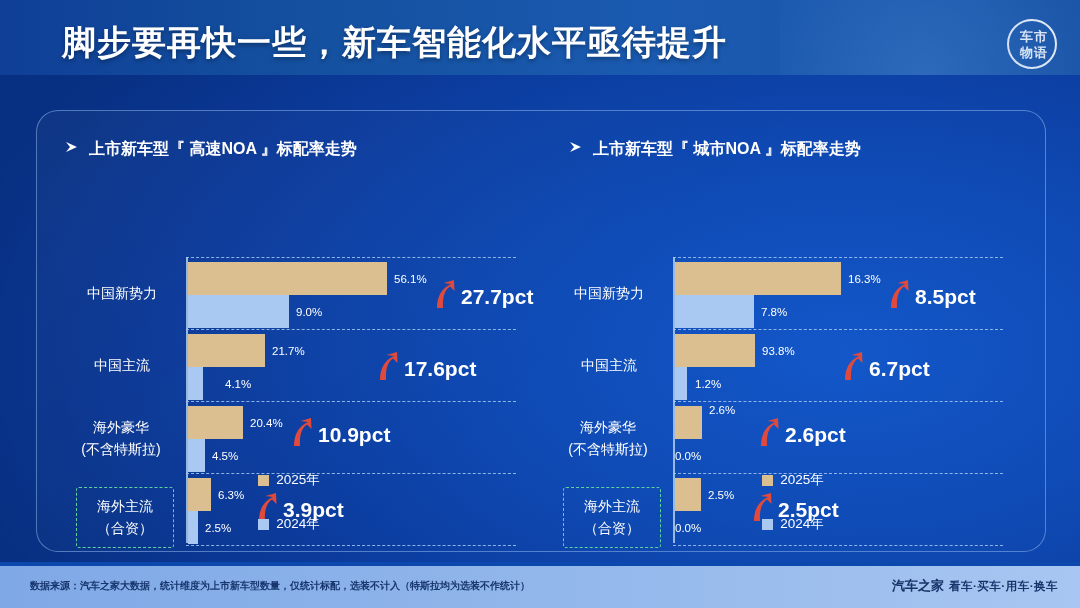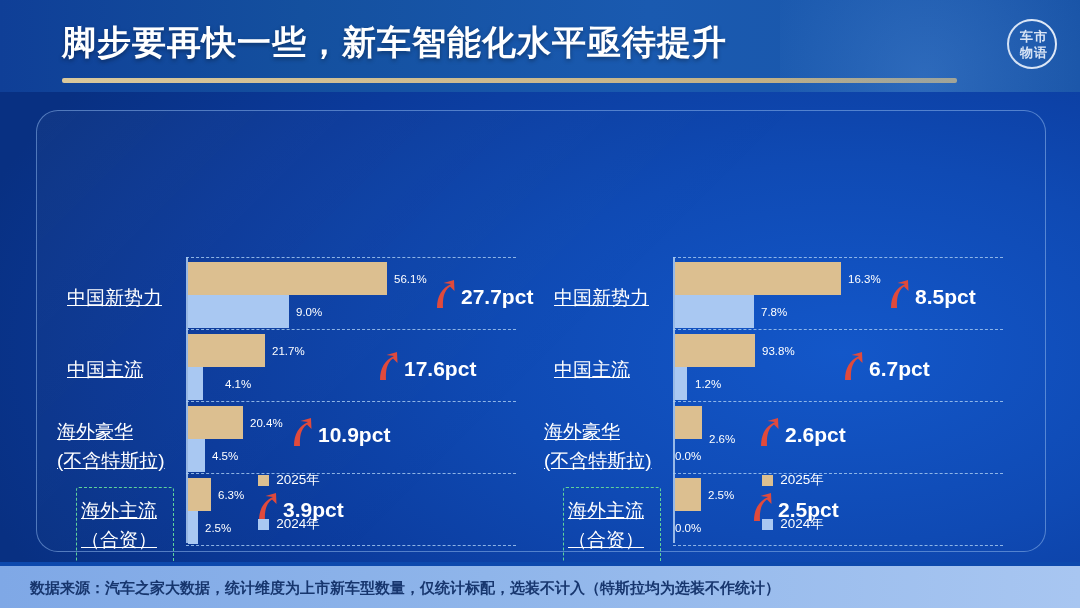--- a/index.html
+++ b/index.html
@@ -16,7 +16,7 @@
   }
   
   .header{
-    position:absolute;left:0;top:0;width:1080px;height:92px;
+    position:absolute;left:0;top:0;width:1080px;height:75px;
     background:linear-gradient(90deg,#0f3f97 0%,#14509f 28%,#1a5ab0 60%,#1a55a8 100%);
     overflow:hidden;
   }

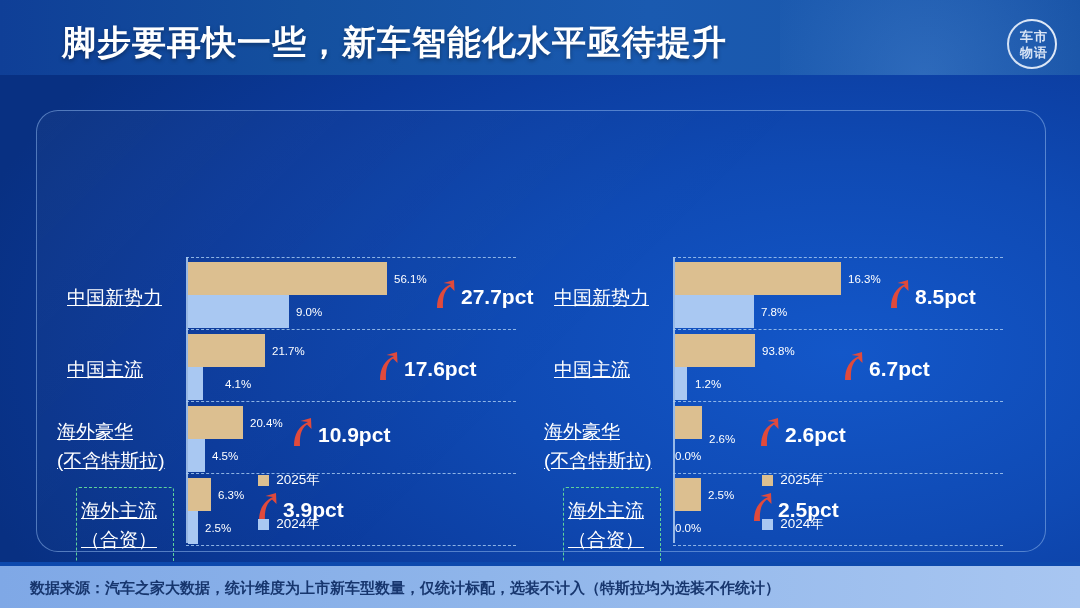--- a/index.html
+++ b/index.html
@@ -133,6 +133,13 @@
   <div class="card">
 
     <div class="panel left">
+      <div class="panel-title">
+        <span class="bullet">
+          <svg width="15" height="12" viewBox="0 0 15 12">
+            <path d="M1 1 L12 6 L1 11 L5 6 Z" fill="#ffffff"></path>
+          </svg>
+        </span><span>上市新车型『 高速NOA 』标配率走势</span>
+      </div>
 
       <div class="chart">
         <div class="axis" style="left:149px"></div>

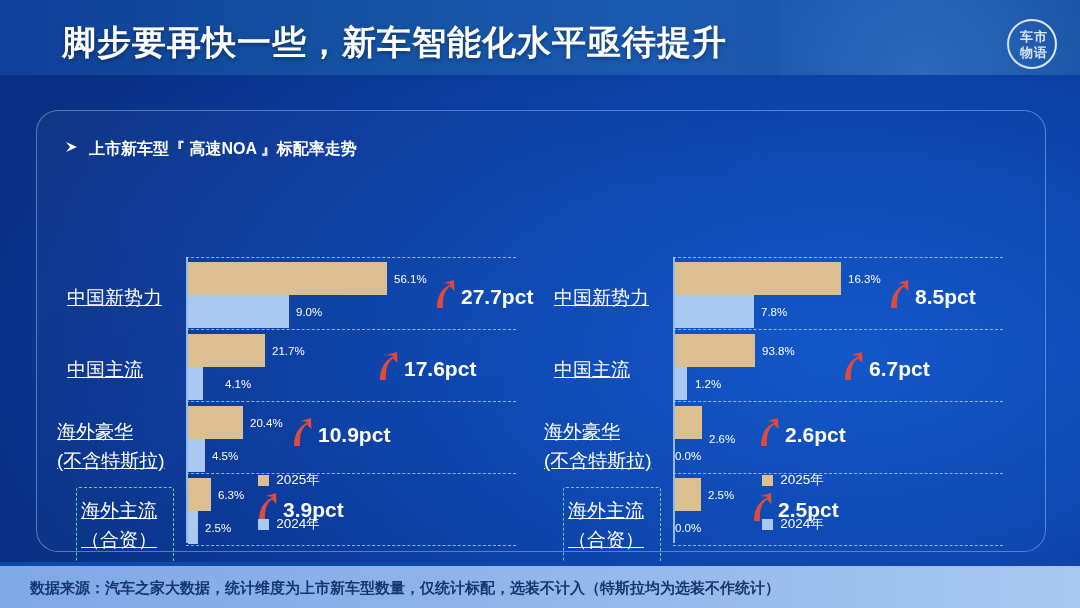--- a/index.html
+++ b/index.html
@@ -221,6 +221,13 @@
     </div>
 
     <div class="panel right">
+      <div class="panel-title">
+        <span class="bullet">
+          <svg width="15" height="12" viewBox="0 0 15 12">
+            <path d="M1 1 L12 6 L1 11 L5 6 Z" fill="#ffffff"></path>
+          </svg>
+        </span><span>上市新车型『 城市NOA 』标配率走势</span>
+      </div>
 
       <div class="chart">
         <div class="axis" style="left:132px"></div>

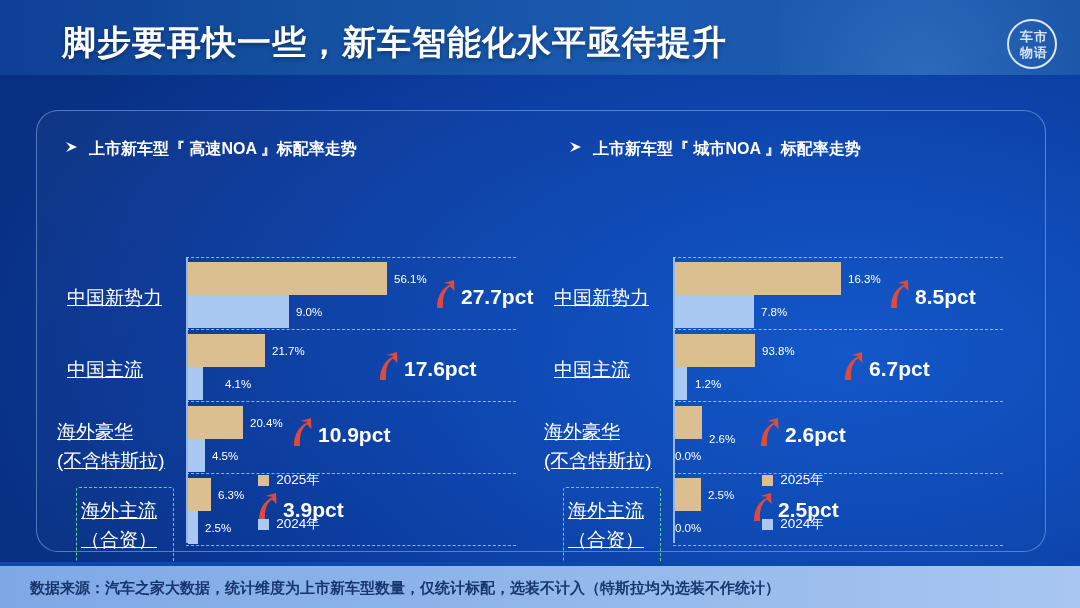--- a/index.html
+++ b/index.html
@@ -64,8 +64,8 @@
     background:rgba(175,205,240,.85);
   }
   .cat{
-    position:absolute;text-align:left;color:#ffffff;
-    font-size:19px;line-height:1.55;white-space:nowrap;text-decoration:underline;
+    position:absolute;text-align:center;color:#ffffff;
+    font-size:14px;line-height:1.55;white-space:nowrap;
   }
   .cat.boxed{
     border:1.6px dashed #5fd39a;border-radius:3px;

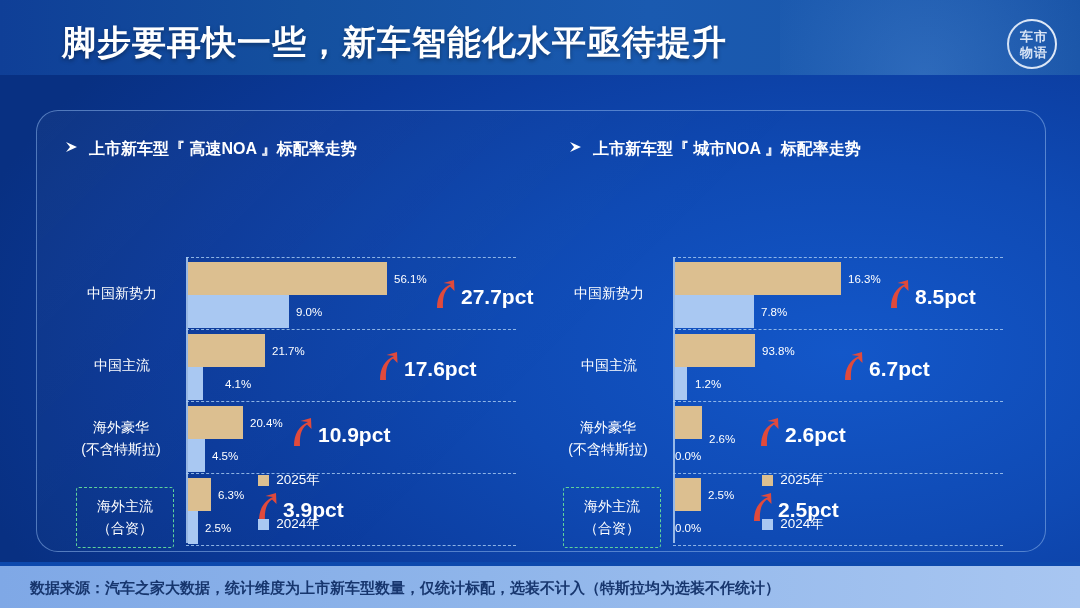--- a/index.html
+++ b/index.html
@@ -268,7 +268,7 @@
           <span>(不含特斯拉)</span>
         </div>
         <div class="bar y25" style="left:134px;top:233px;width:27px"></div>
-        <div class="blabel" style="left:168px;top:261px">2.6%</div>
+        <div class="blabel" style="left:168px;top:232px">2.6%</div>
         <div class="blabel" style="left:134px;top:278px">0.0%</div>
         <div class="arrow" style="left:213px;top:245px">
           <svg width="28" height="30" viewBox="0 0 28 30">

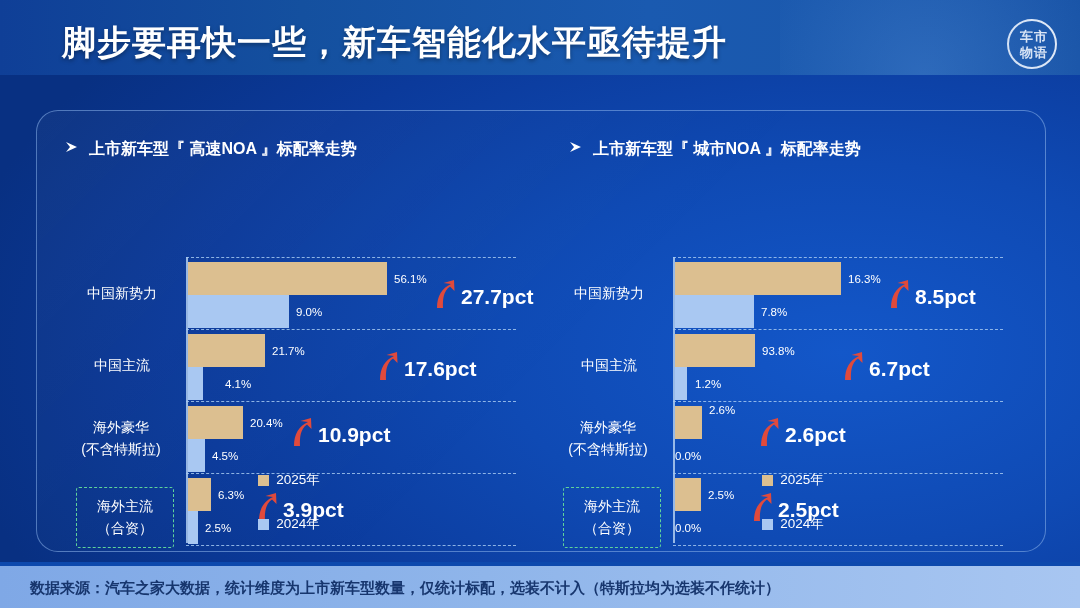--- a/index.html
+++ b/index.html
@@ -103,7 +103,7 @@
   }
   .foot-src{
     position:absolute;left:30px;top:13px;
-    font-size:15px;color:#17366e;white-space:nowrap;font-weight:bold;
+    font-size:10px;color:#17366e;white-space:nowrap;font-weight:bold;
   }
   .foot-brand{
     position:absolute;right:22px;top:11px;

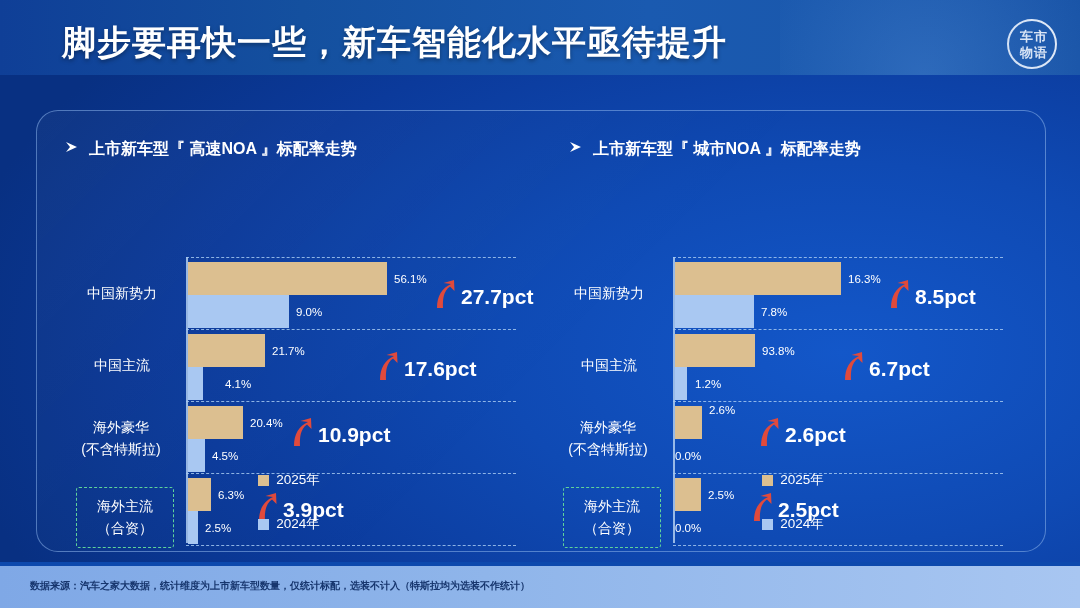--- a/index.html
+++ b/index.html
@@ -309,6 +309,9 @@
 
   <div class="footer">
     <div class="foot-src">数据来源：汽车之家大数据，统计维度为上市新车型数量，仅统计标配，选装不计入（特斯拉均为选装不作统计）</div>
+    <div class="foot-brand">
+      <span>汽车之家</span><span class="slogan">看车·买车·用车·换车</span>
+    </div>
   </div>
 
 </div>

